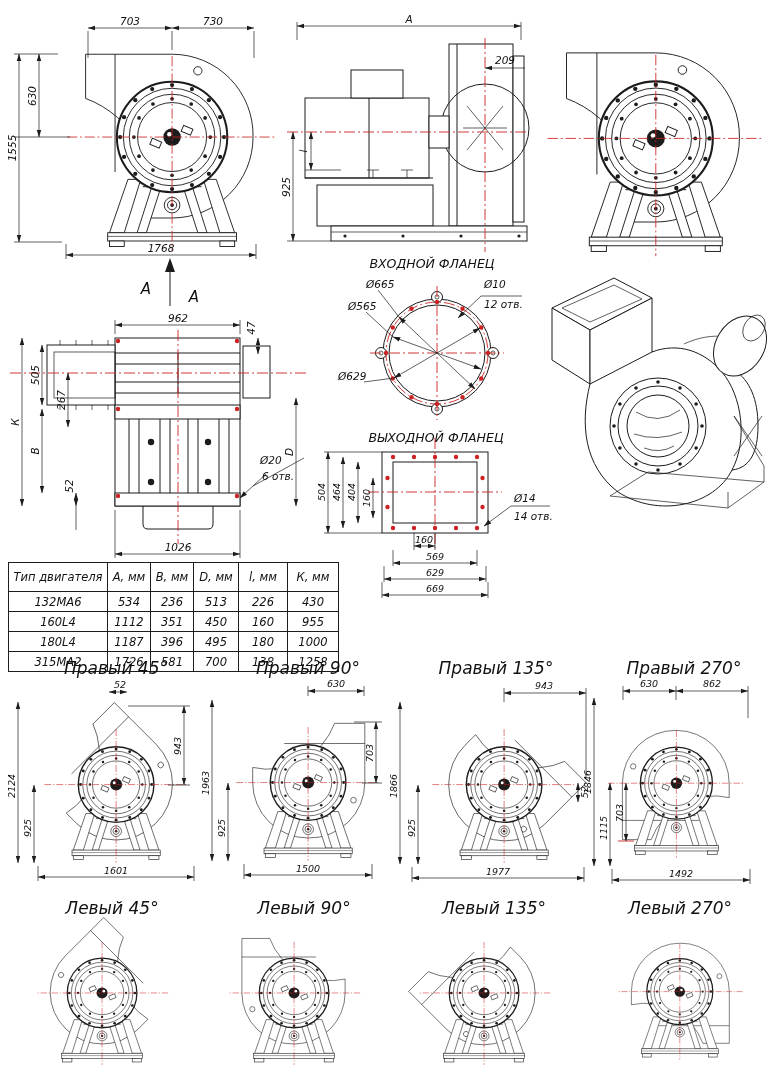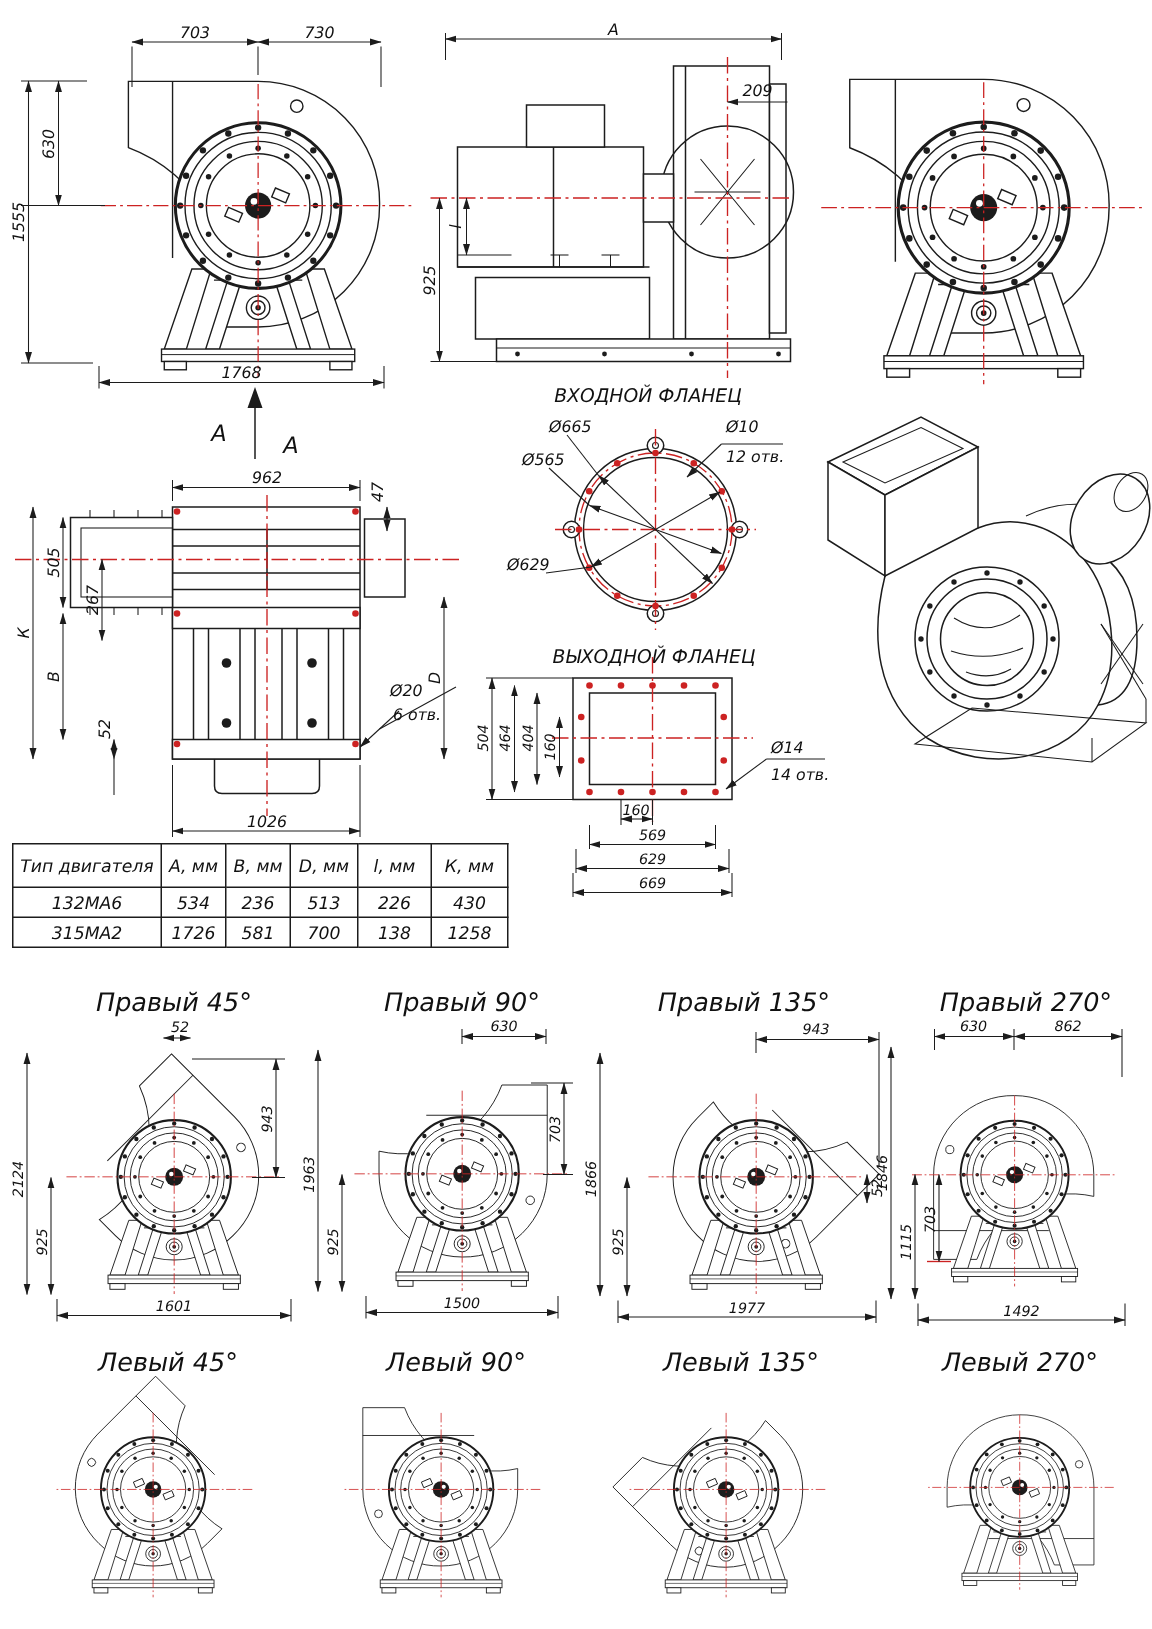--- a/index.html
+++ b/index.html
@@ -422,6 +422,14 @@
           <td>430</td>
     </tr>
     <tr>
+      <td>160L4</td>
+          <td>1112</td>
+          <td>351</td>
+          <td>450</td>
+          <td>160</td>
+          <td>955</td>
+    </tr>
+    <tr>
       <td>315МА2</td>
           <td>1726</td>
           <td>581</td>

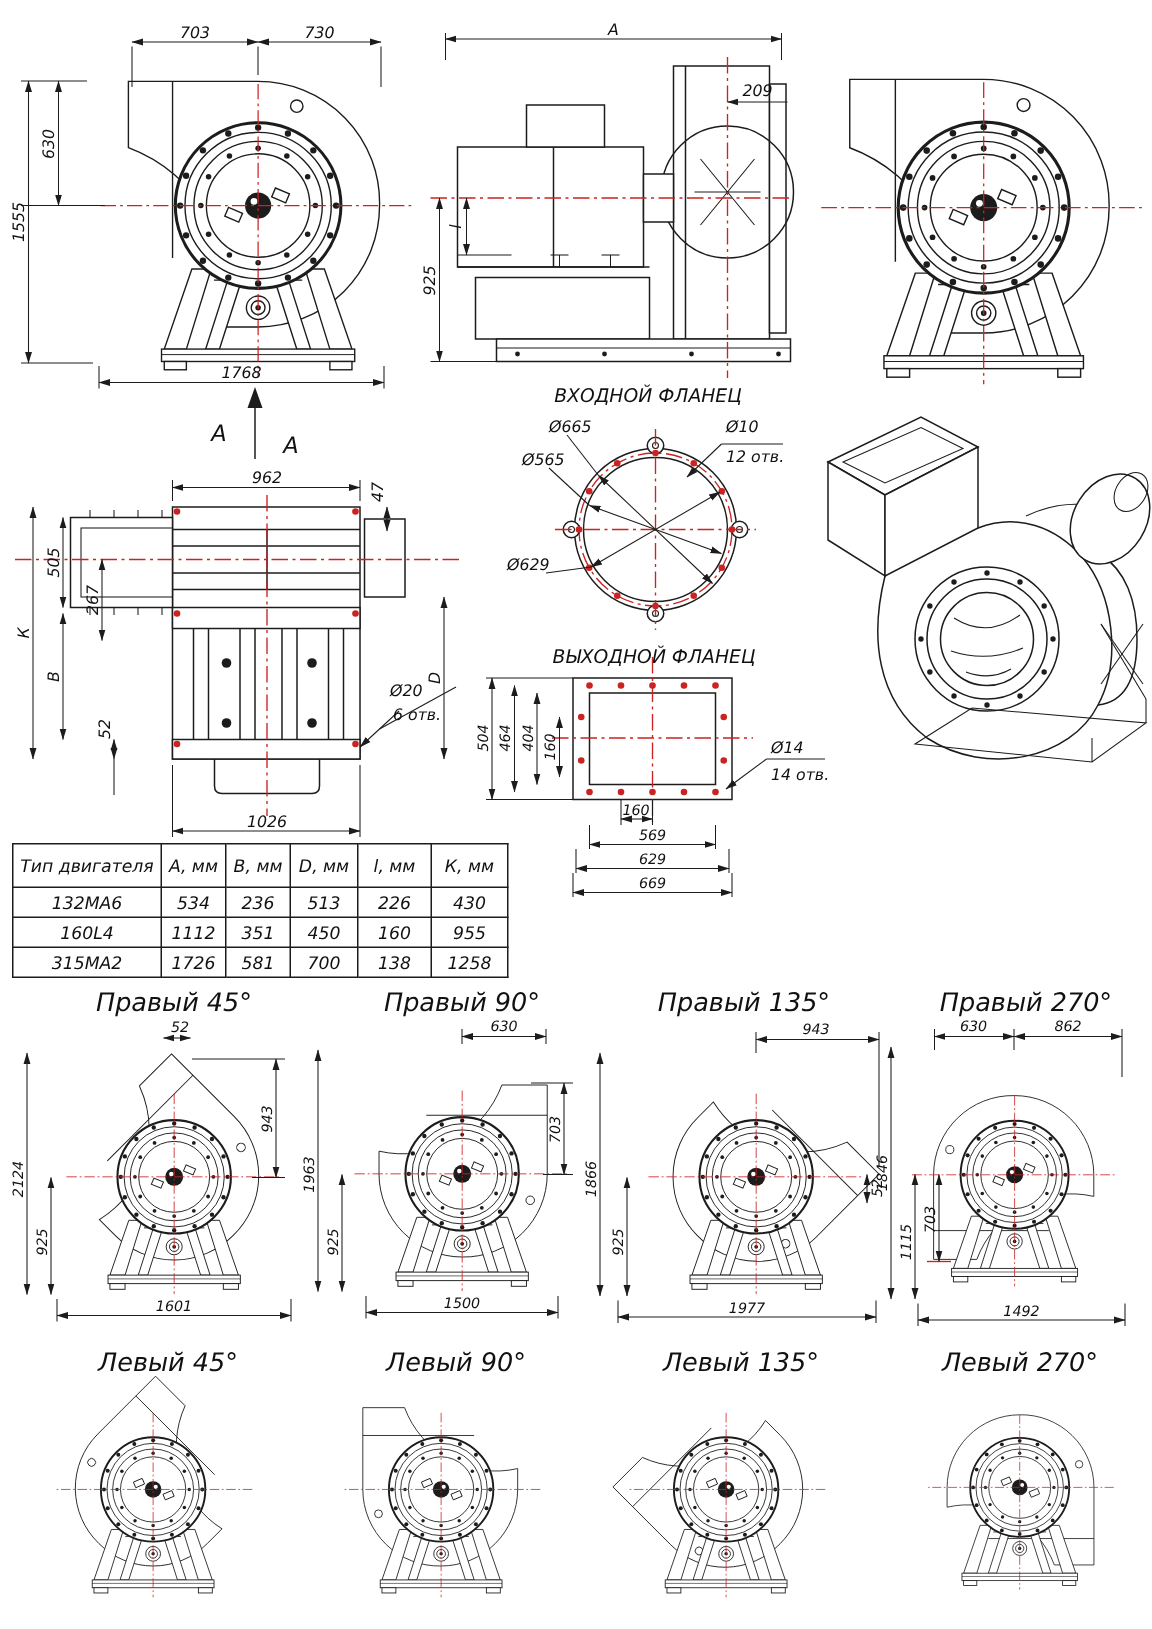--- a/index.html
+++ b/index.html
@@ -430,6 +430,14 @@
           <td>955</td>
     </tr>
     <tr>
+      <td>180L4</td>
+          <td>1187</td>
+          <td>396</td>
+          <td>495</td>
+          <td>180</td>
+          <td>1000</td>
+    </tr>
+    <tr>
       <td>315МА2</td>
           <td>1726</td>
           <td>581</td>

